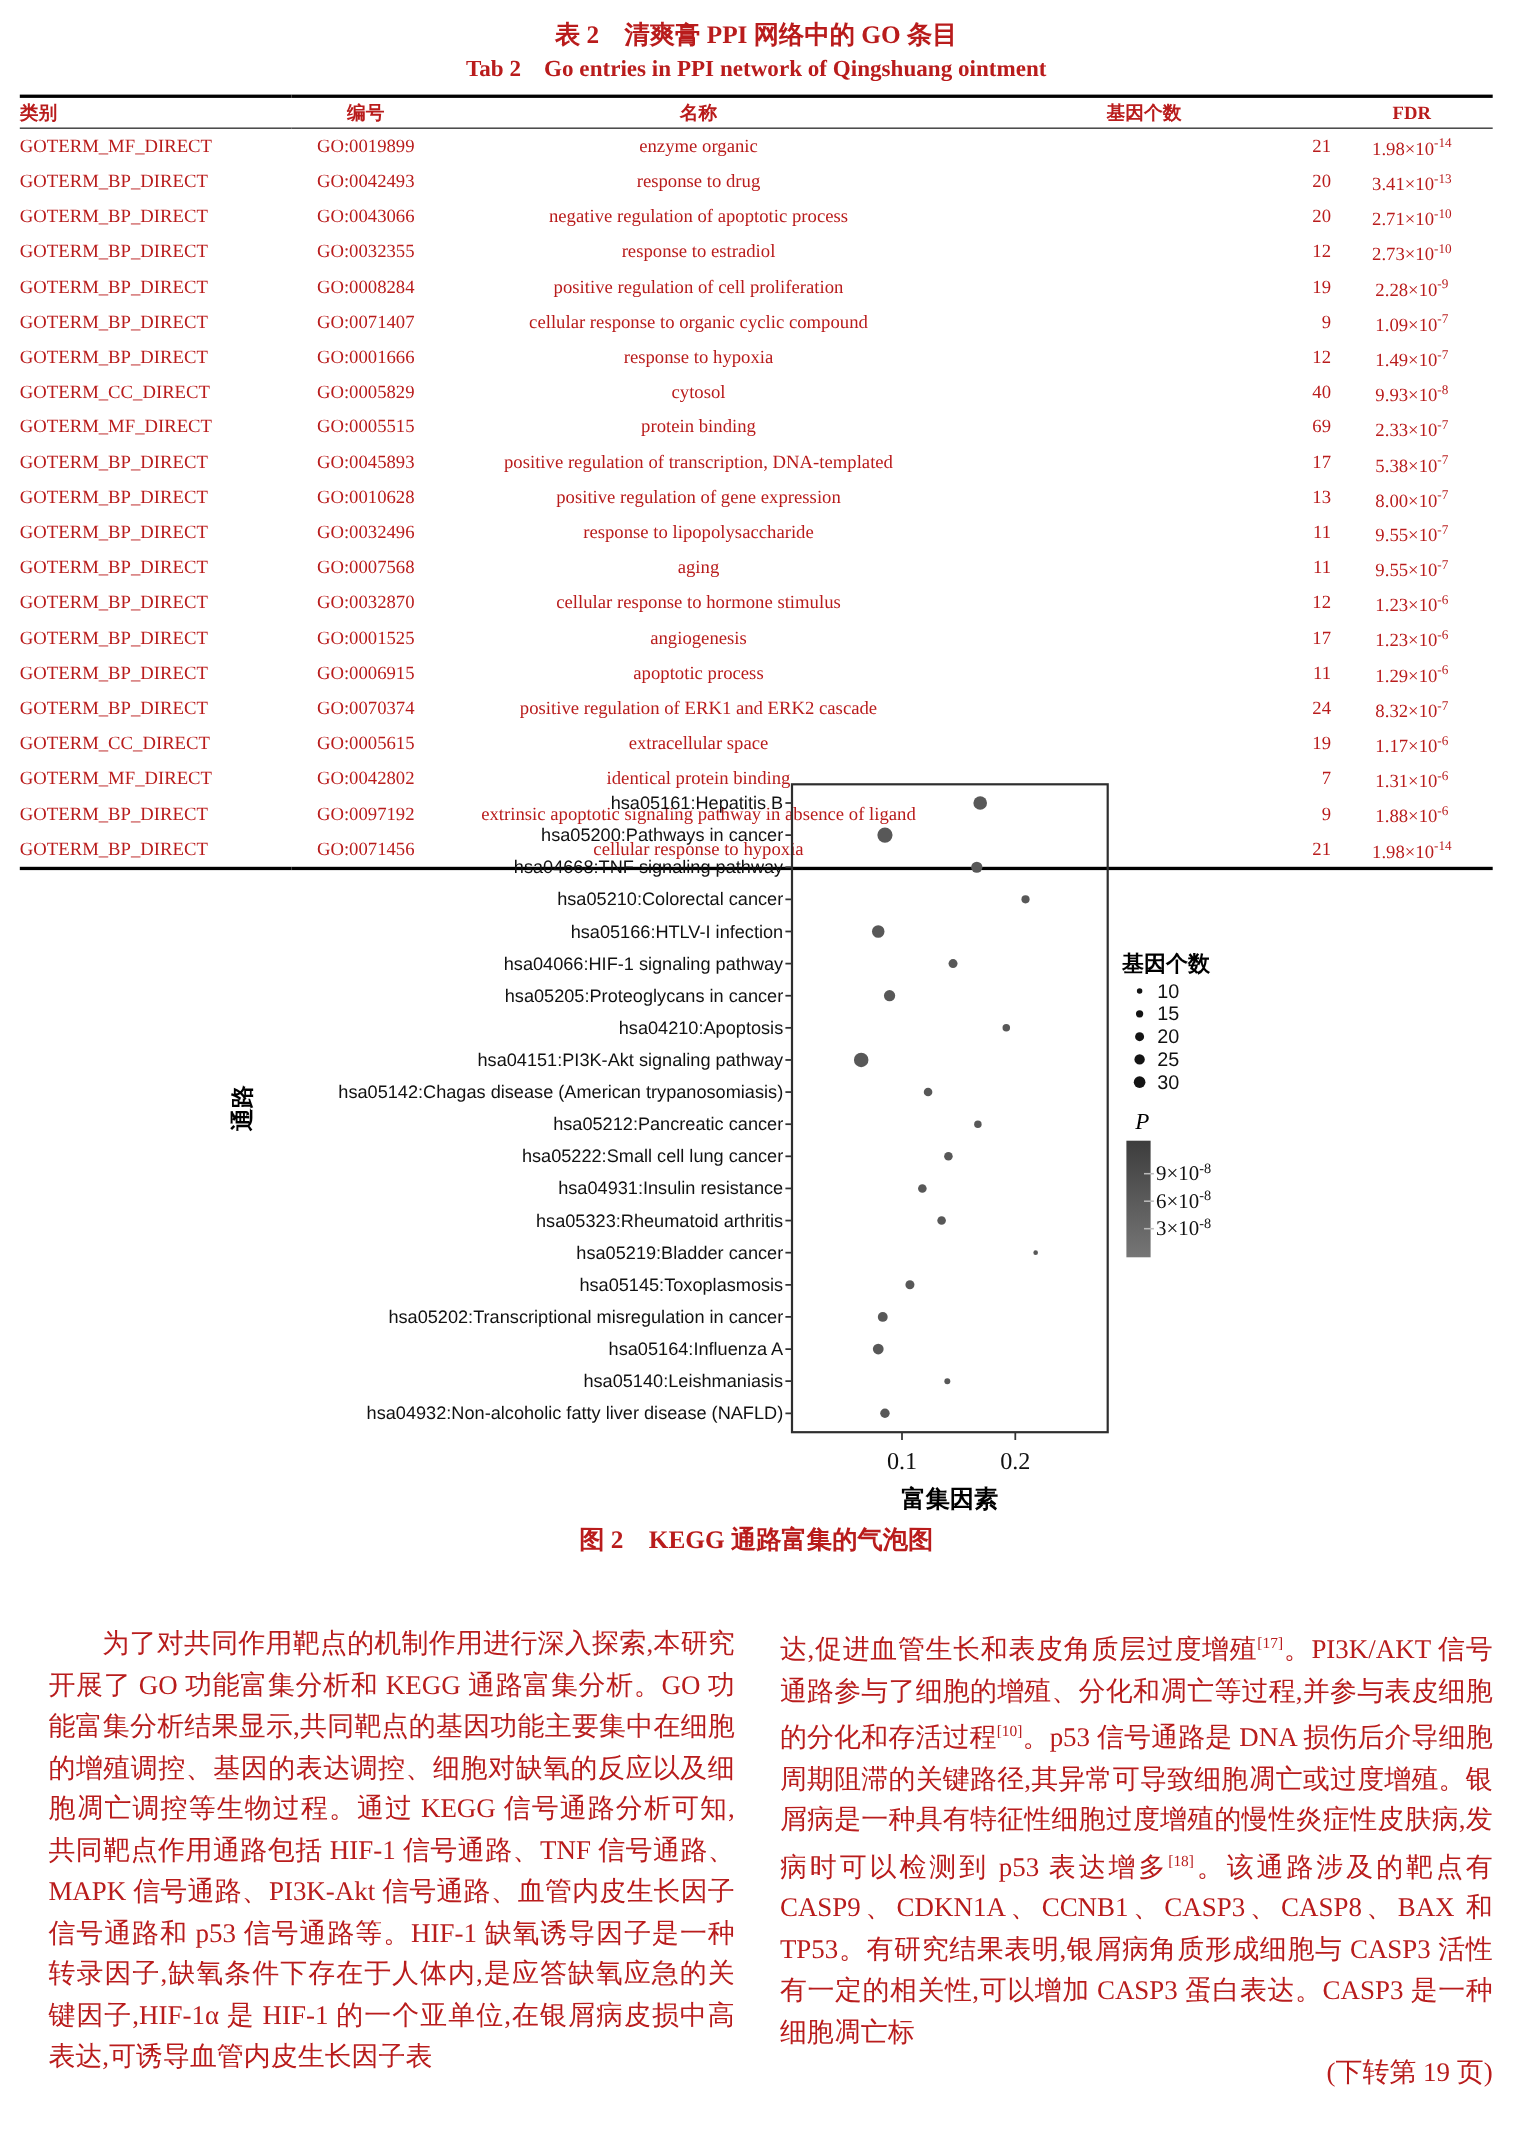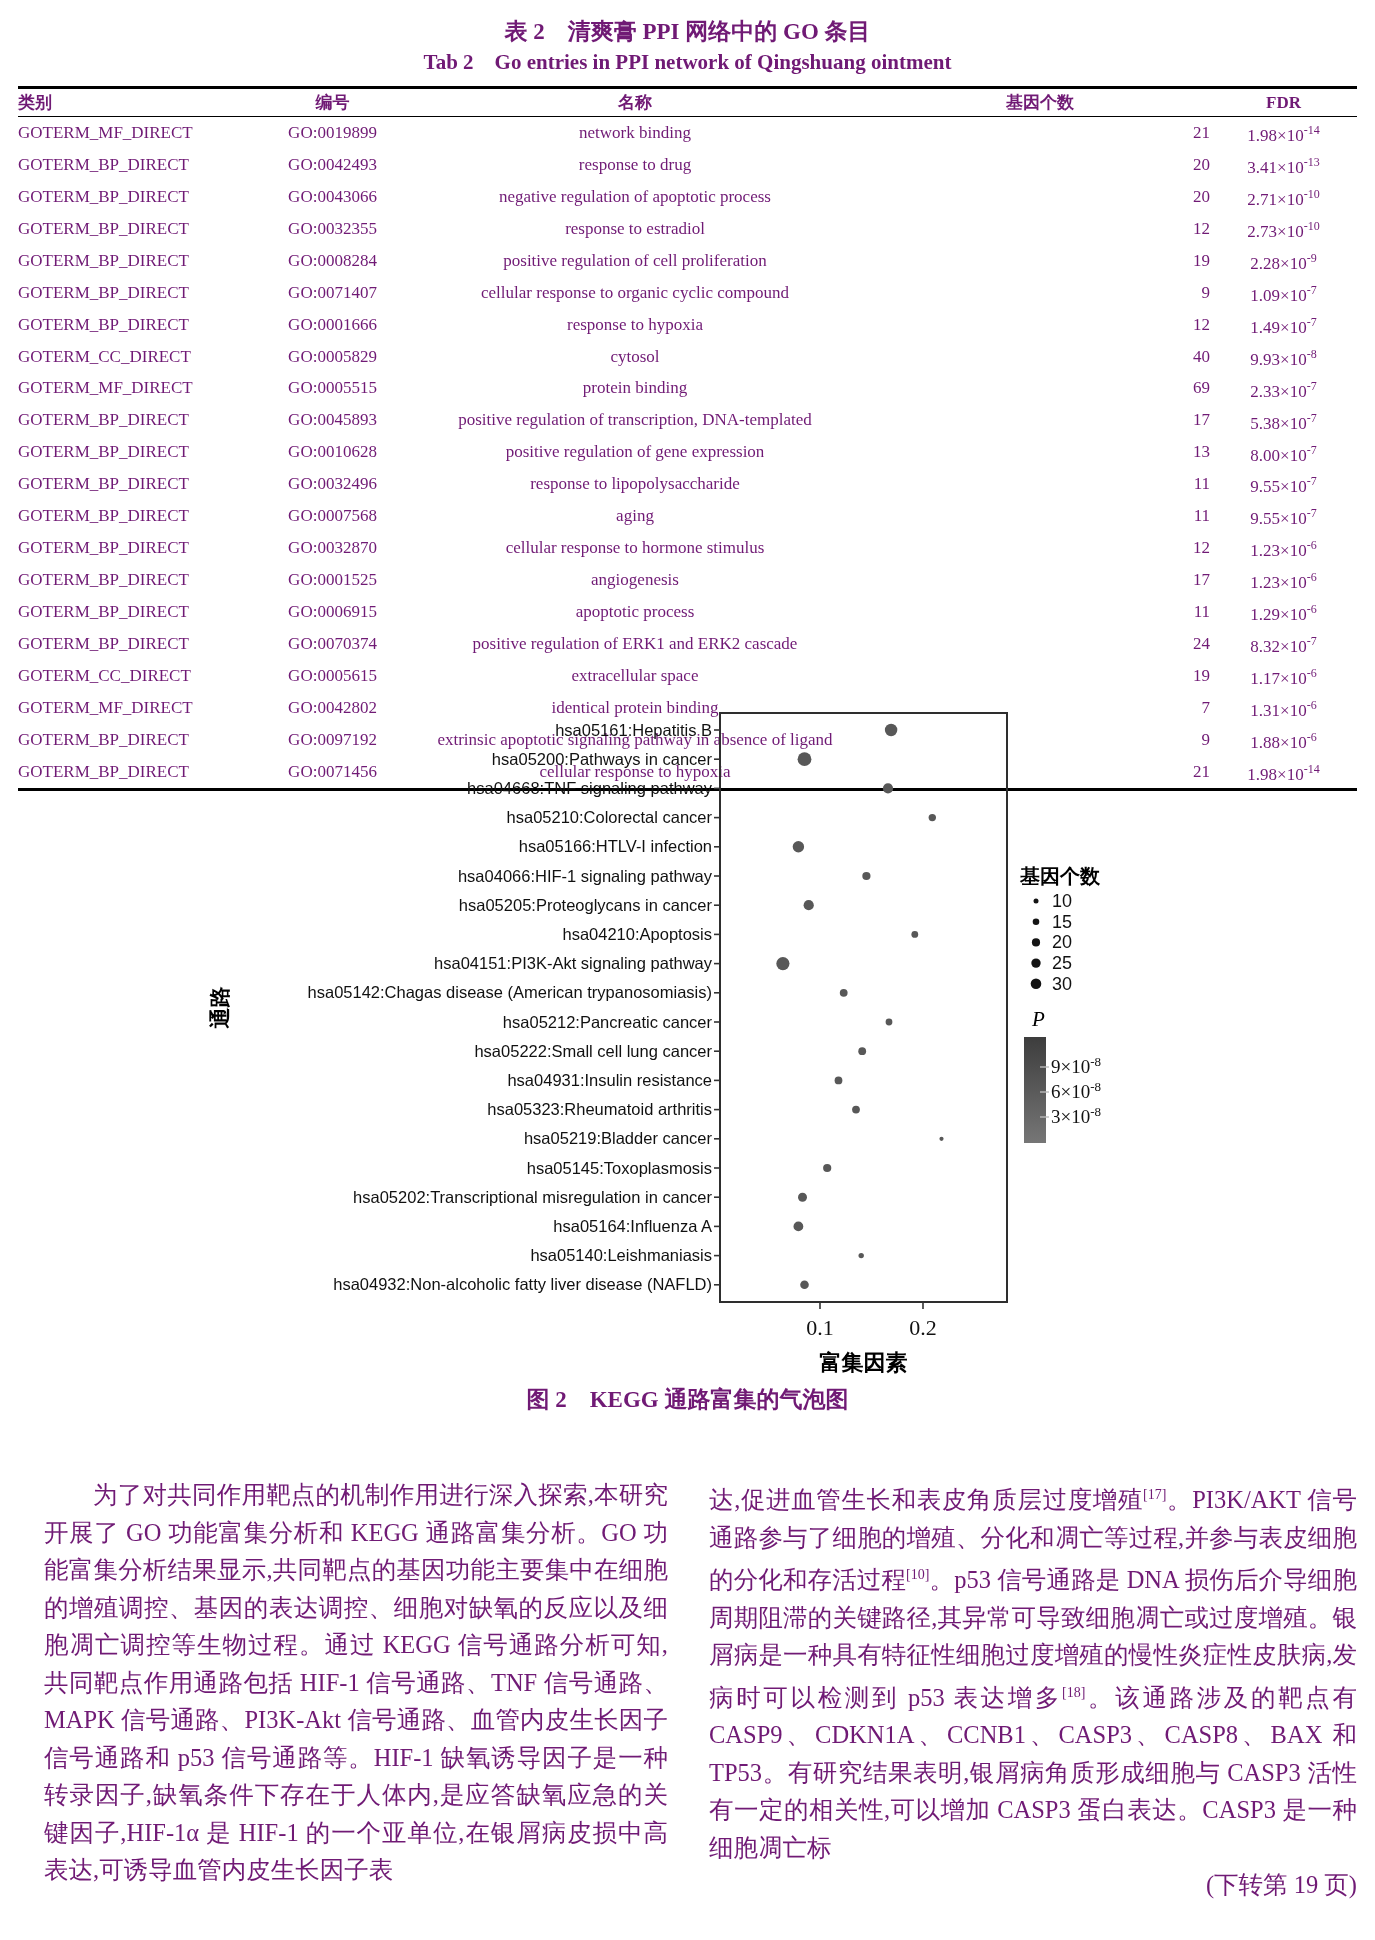--- a/index.html
+++ b/index.html
@@ -4,7 +4,7 @@
 <style>
   html,body{margin:0;padding:0;background:#ffffff;}
   .page{position:relative;width:1375px;height:1940px;background:#ffffff;overflow:hidden;
-        font-family:"Liberation Serif","DejaVu Serif",serif;color:#701a75;}
+        font-family:"Liberation Serif","DejaVu Serif",serif;color:#b91c1c;}
   
   .tbl-title-zh{position:absolute;top:16px;left:0;width:100%;text-align:center;
                 font-size:23px;font-weight:bold;}

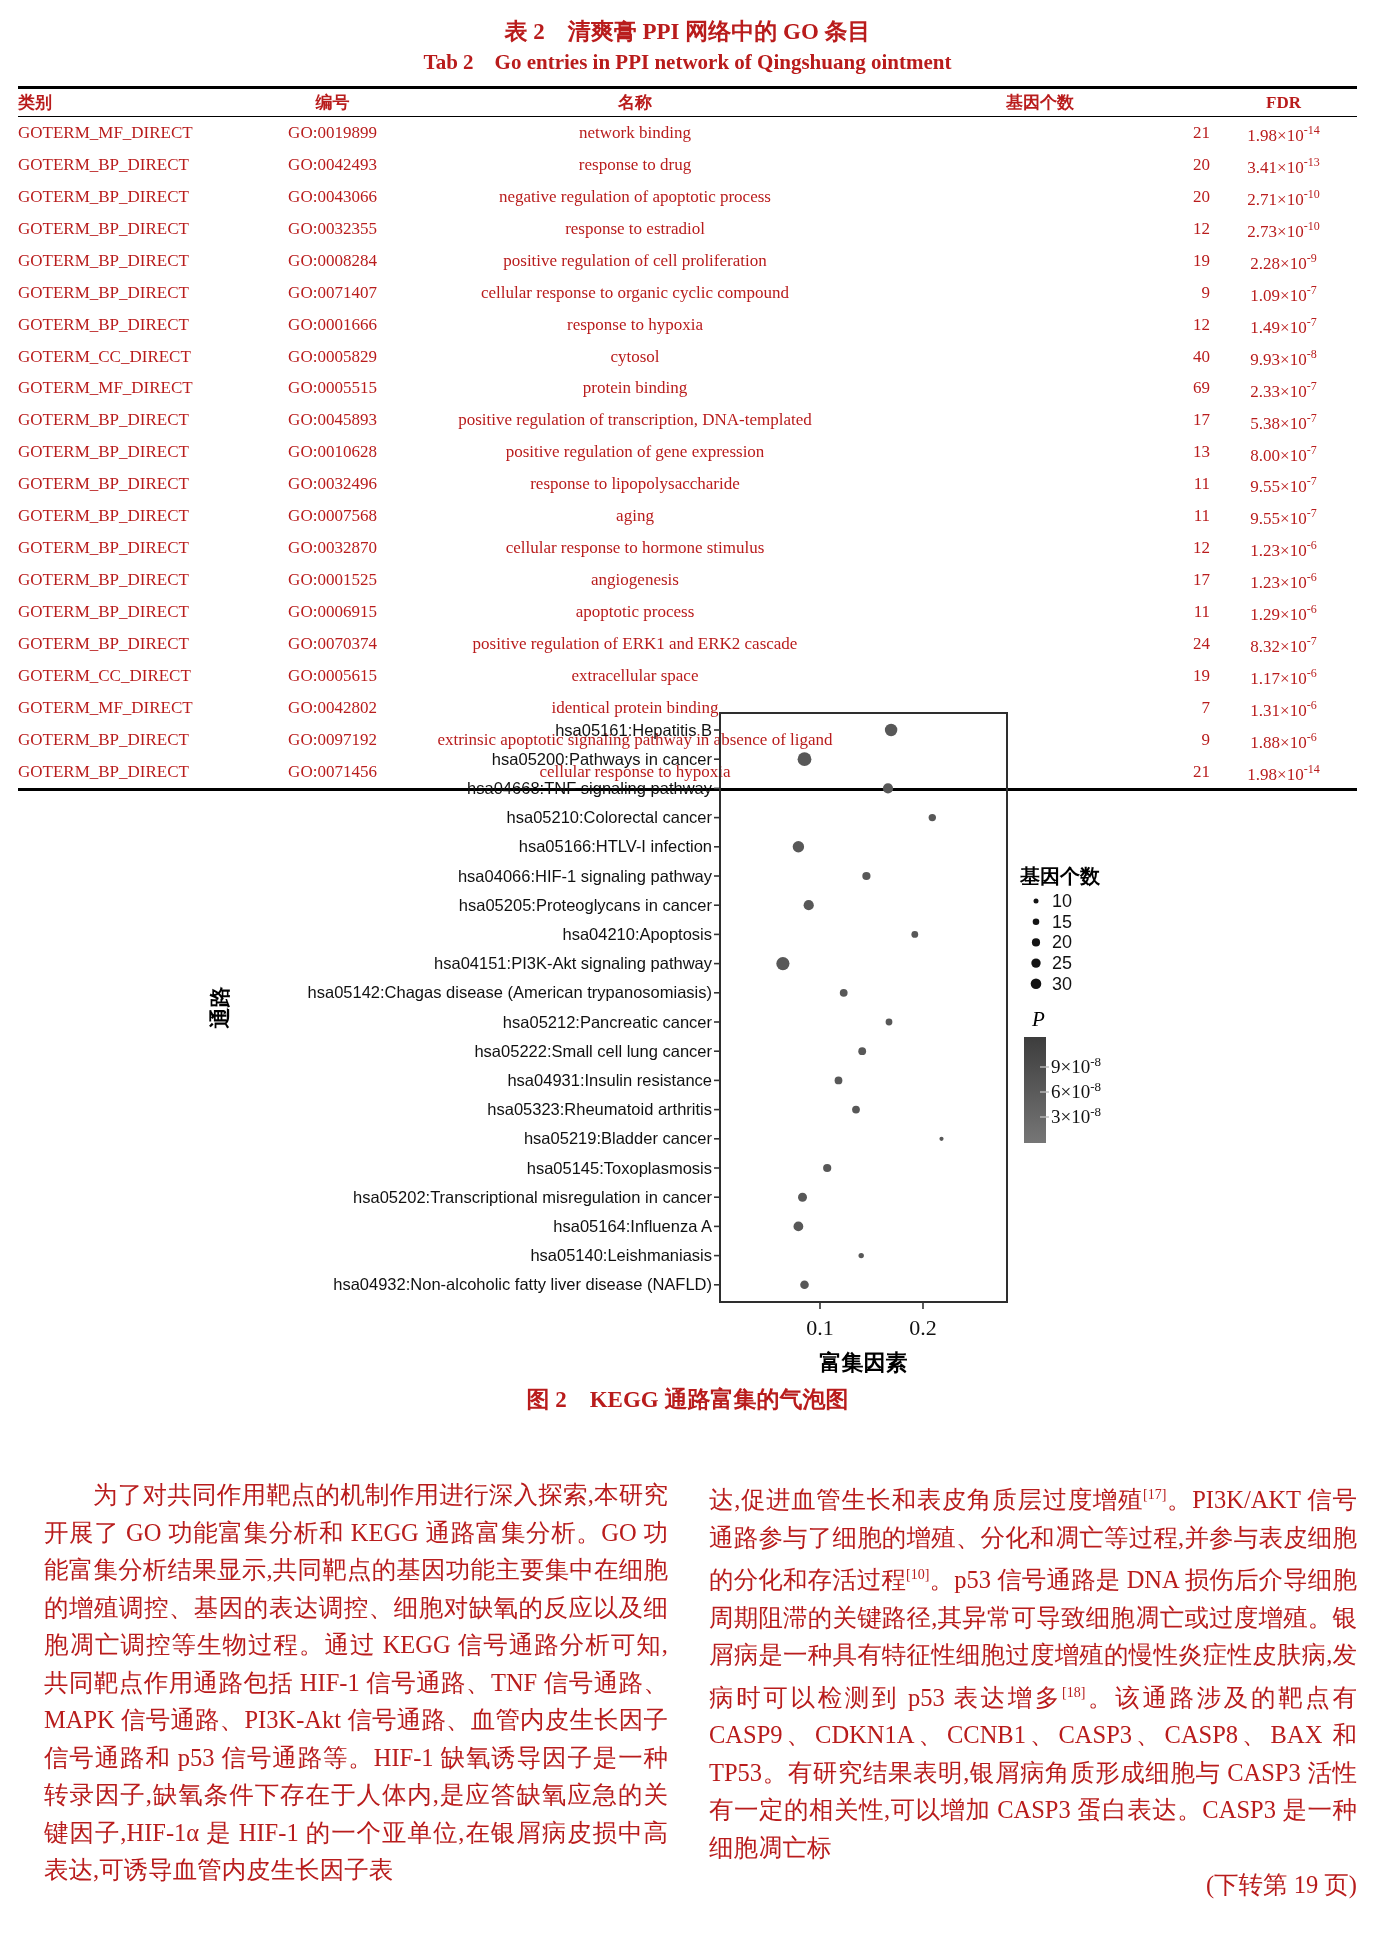--- a/index.html
+++ b/index.html
@@ -74,7 +74,7 @@
         <tr>
           <td class="c1">GOTERM_MF_DIRECT</td>
           <td class="c2">GO:0019899</td>
-          <td class="c3">network binding</td>
+          <td class="c3">enzyme organic</td>
           <td class="c4">21</td>
           <td class="c5">1.98×10<sup>-14</sup></td>
         </tr>

